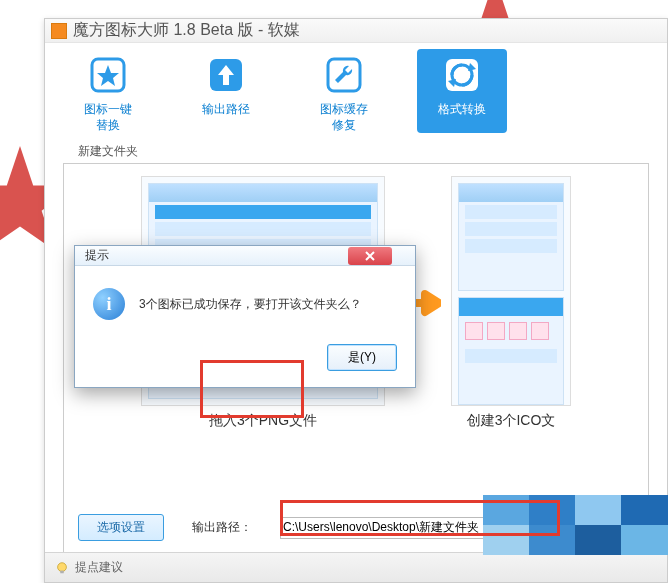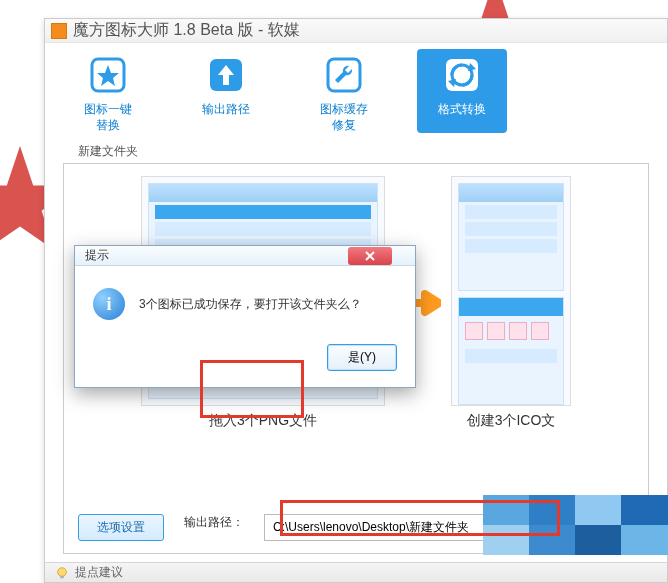--- a/index.html
+++ b/index.html
@@ -43,7 +43,7 @@
 .arrow { width: 46px; height: 30px; display: flex; align-items: center; justify-content: center; }
 .arrow svg { display:block; }
 
-.output-row { position: absolute; left: 14px; right: 14px; bottom: 12px; display: flex; gap: 20px; font-size: 12px; }
+.output-row { position: absolute; left: 14px; right: 14px; bottom: 12px; display: flex; align-items: center; gap: 28px; font-size: 12px; }
 .opt-btn { padding: 4px 18px; border: 1px solid #3a9de0; background: linear-gradient(#eaf5ff,#d4ecff); color: #1b6aa8; border-radius: 3px; cursor: pointer; font-size: 12px; }
 .out-label { color: #333; }
 .out-input { flex: 1; padding: 3px 8px; border: 1px solid #bbb; font-size: 12px; background: #fff; }

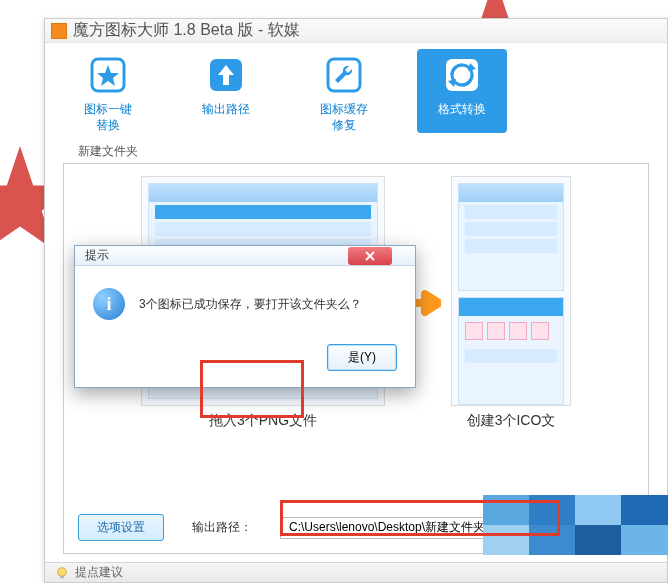--- a/index.html
+++ b/index.html
@@ -46,7 +46,7 @@
 .output-row { position: absolute; left: 14px; right: 14px; bottom: 12px; display: flex; align-items: center; gap: 28px; font-size: 12px; }
 .opt-btn { padding: 4px 18px; border: 1px solid #3a9de0; background: linear-gradient(#eaf5ff,#d4ecff); color: #1b6aa8; border-radius: 3px; cursor: pointer; font-size: 12px; }
 .out-label { color: #333; }
-.out-input { flex: 1; padding: 3px 8px; border: 1px solid #bbb; font-size: 12px; background: #fff; }
+.out-input { flex: 1; padding: 3px 2px; border: 1px solid #bbb; font-size: 12px; background: #fff; }
 
 .dialog { position: absolute; left: 74px; top: 245px; width: 342px; border: 1px solid #8aa6c1; background: #fff; box-shadow: 0 6px 18px rgba(0,0,0,.35); z-index: 10; }
 .dlg-title { height: 20px; background: linear-gradient(#fafdff,#e6f1fb); border-bottom: 1px solid #c7d7e6; display: flex; align-items: center; justify-content: space-between; padding: 0 23px 0 10px; font-size: 12px; color: #333; }

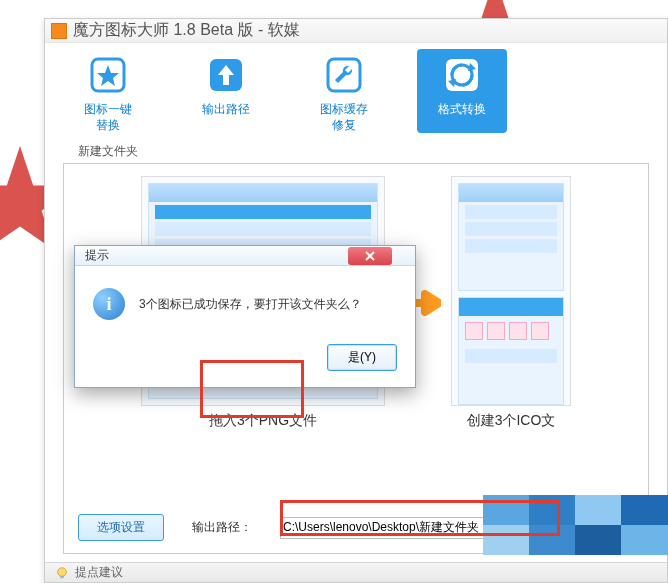--- a/index.html
+++ b/index.html
@@ -61,7 +61,7 @@
 .rb1 { left: 200px; top: 360px; width: 104px; height: 58px; }
 .rb2 { left: 280px; top: 500px; width: 280px; height: 36px; }
 
-.footer { position:absolute; left:0; right:0; bottom:0; height:20px; background:linear-gradient(#f5f5f5,#e9e9e9); border-top:1px solid #d5d5d5; display:flex; align-items:center; padding:0 10px; font-size:12px; color:#666; gap:6px; }
+.footer { position:absolute; left:0; right:0; bottom:0; height:30px; background:linear-gradient(#f5f5f5,#e9e9e9); border-top:1px solid #d5d5d5; display:flex; align-items:center; padding:0 10px; font-size:12px; color:#666; gap:6px; }
 .footer .bulb { width:14px; height:14px; }
 
 .pixelblock { position:absolute; right:0; bottom:28px; width:185px; height:60px; z-index:5; }

